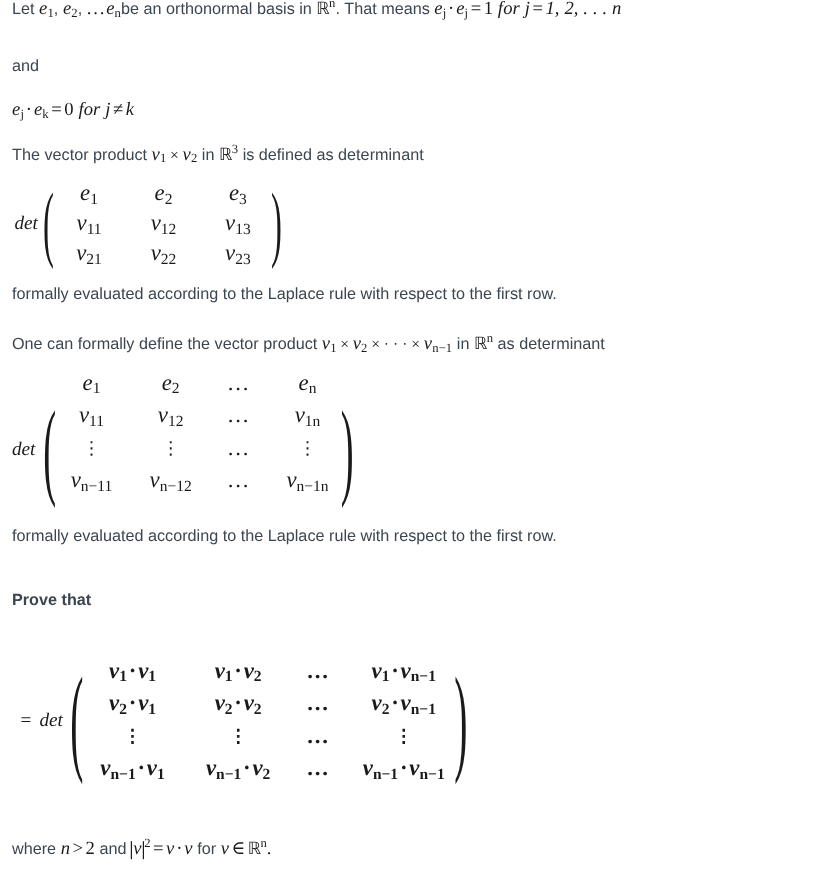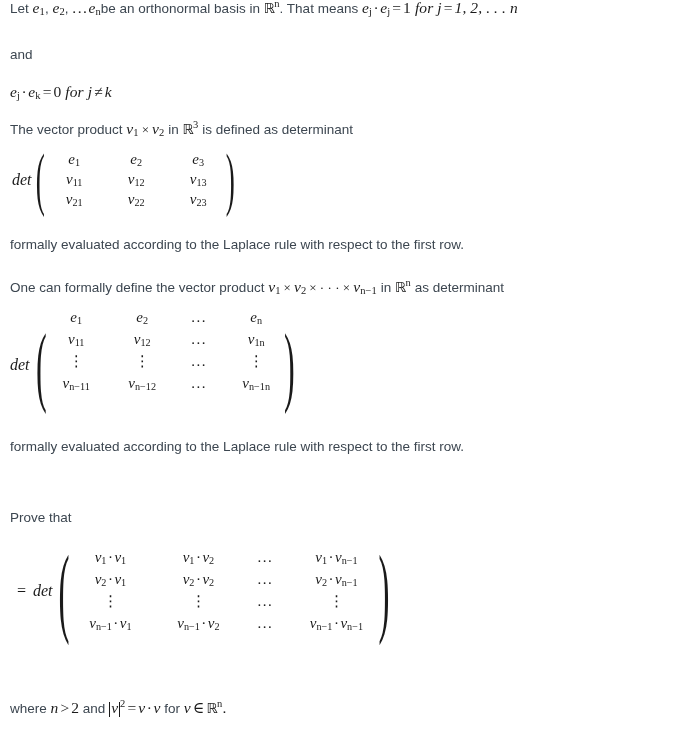--- a/index.html
+++ b/index.html
@@ -91,7 +91,7 @@
     font-family: "Liberation Serif", "DejaVu Serif", serif;
     font-style: italic;
     color: #1a1a1a;
-    font-size: 15px;
+    font-size: 19px;
     white-space: nowrap;
     padding: 1px 0;
   }

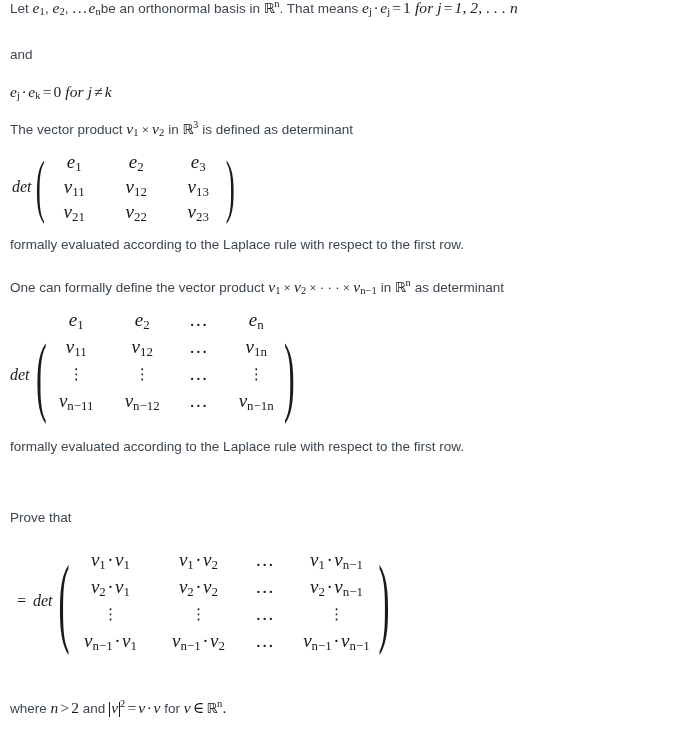--- a/index.html
+++ b/index.html
@@ -189,7 +189,7 @@
 
 <div class="para" style="top:440px;">formally evaluated according to the Laplace rule with respect to the first row.</div>
 
-<div class="para" style="top:511px;">Prove that</div>
+<div class="para" style="top:493px;font-weight:bold;">Prove that</div>
 
 <div class="eqrow" style="top:548px; left:10px;">
 

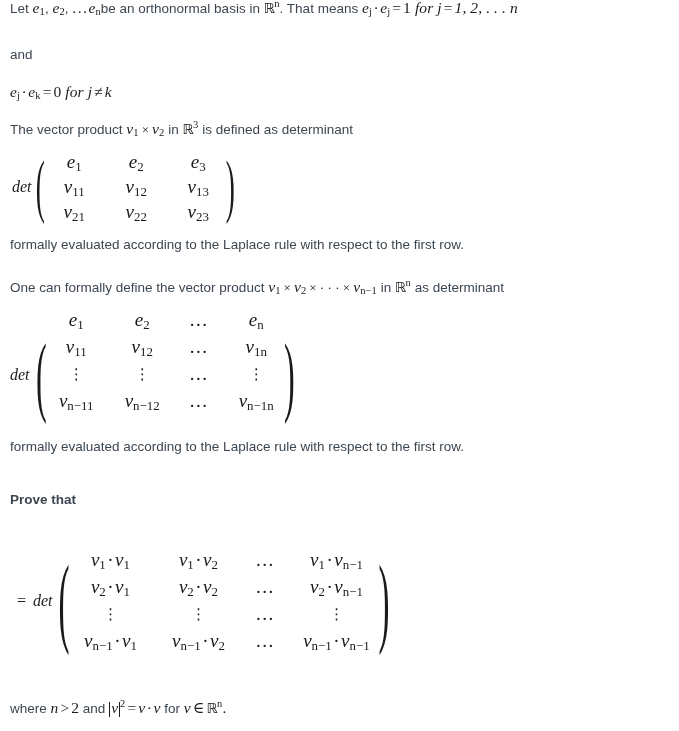--- a/index.html
+++ b/index.html
@@ -196,7 +196,7 @@
   <span class="m op" style="font-size:16px; padding:0 6px;">=</span>
   <span class="detlabel">det</span>
   <span class="paren" style="font-size:66px; transform:scaleX(.5) scaleY(1.5); line-height:0; margin-right:-9px;">(</span>
-  <div class="matrix" style="grid-template-columns:88px 88px 46px 96px; row-gap:3px;">
+  <div class="matrix" style="grid-template-columns:88px 88px 46px 96px; row-gap:3px;font-weight:bold;">
 
     <span class="cell"><span>v</span><sub>1</sub><span class="cdot">·</span><span>v</span><sub>1</sub></span>
     <span class="cell"><span>v</span><sub>1</sub><span class="cdot">·</span><span>v</span><sub>2</sub></span>

